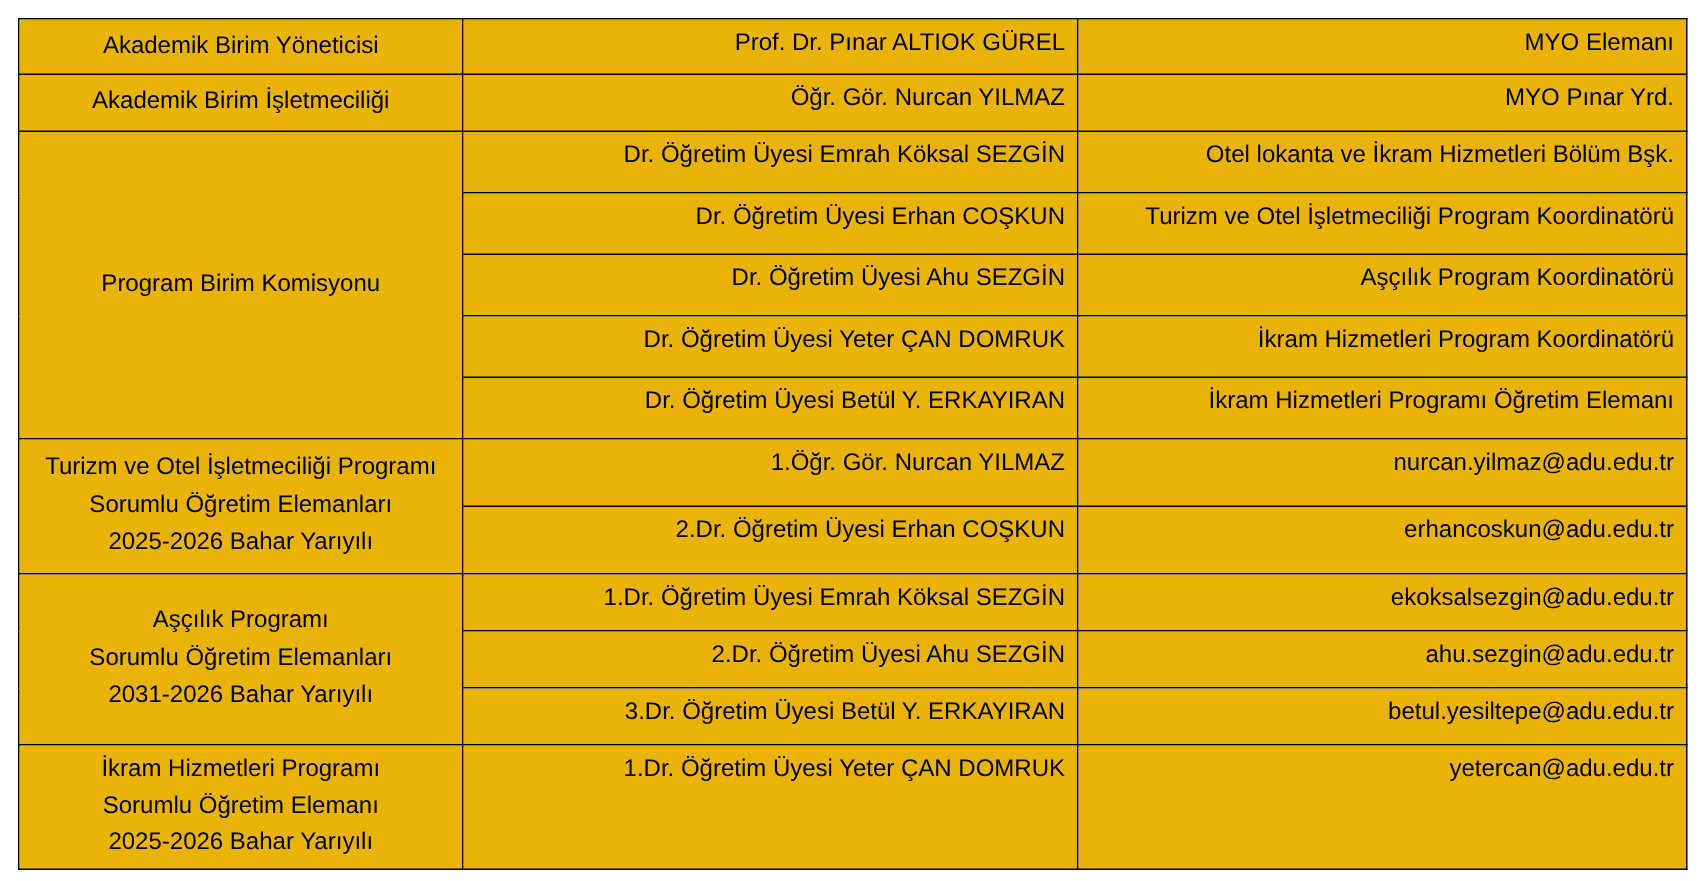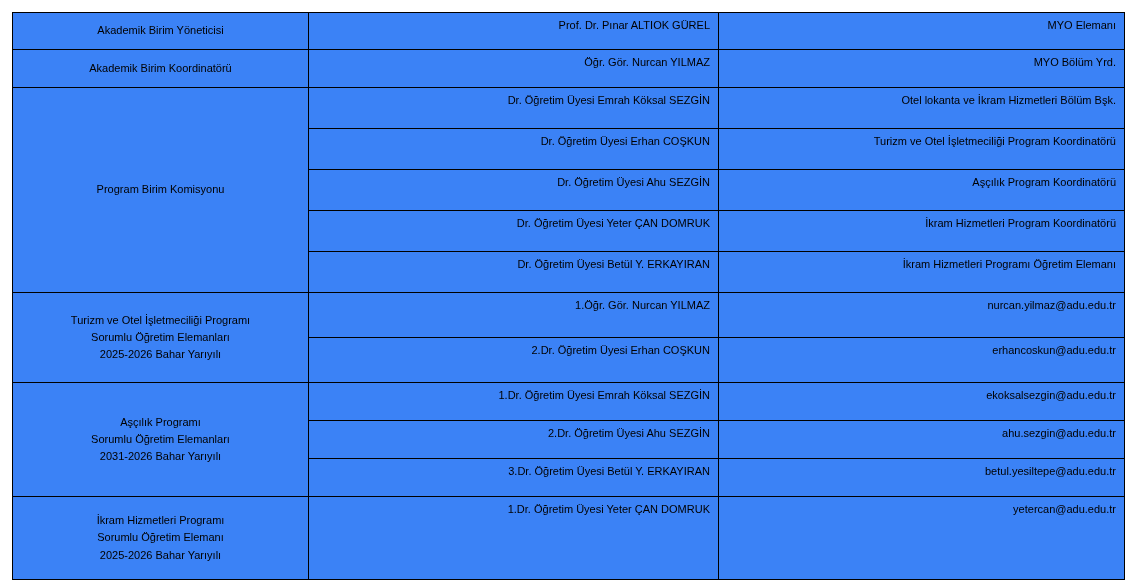--- a/index.html
+++ b/index.html
@@ -24,9 +24,9 @@
   col.c3 { width: 406px; }
   td {
     border: 1px solid #000000;
-    font-size: 11px;
+    font-size: 16px;
     overflow: hidden;
-    background: #3b82f6;
+    background: #eab308;
   }
   td.label {
     text-align: center;

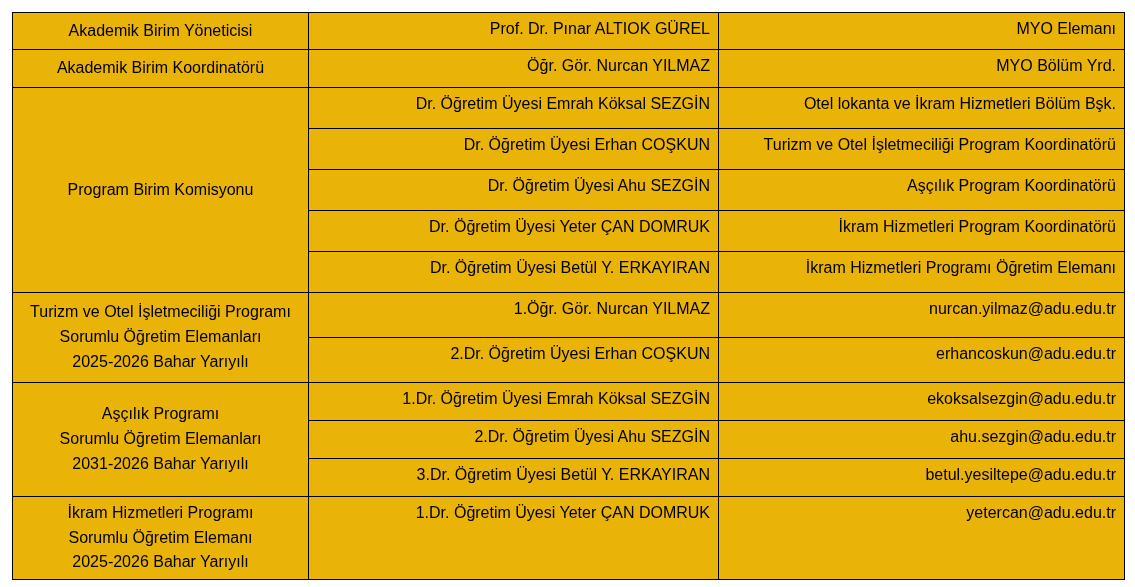--- a/index.html
+++ b/index.html
@@ -71,7 +71,7 @@
   </tr>
 
   <tr class="h38">
-    <td class="label">Akademik Birim Koordinatörü</td>
+    <td class="label">Akademik Birim İşletmeciliği</td>
     <td class="name">Öğr. Gör. Nurcan YILMAZ</td>
     <td class="title">MYO Bölüm Yrd.</td>
   </tr>

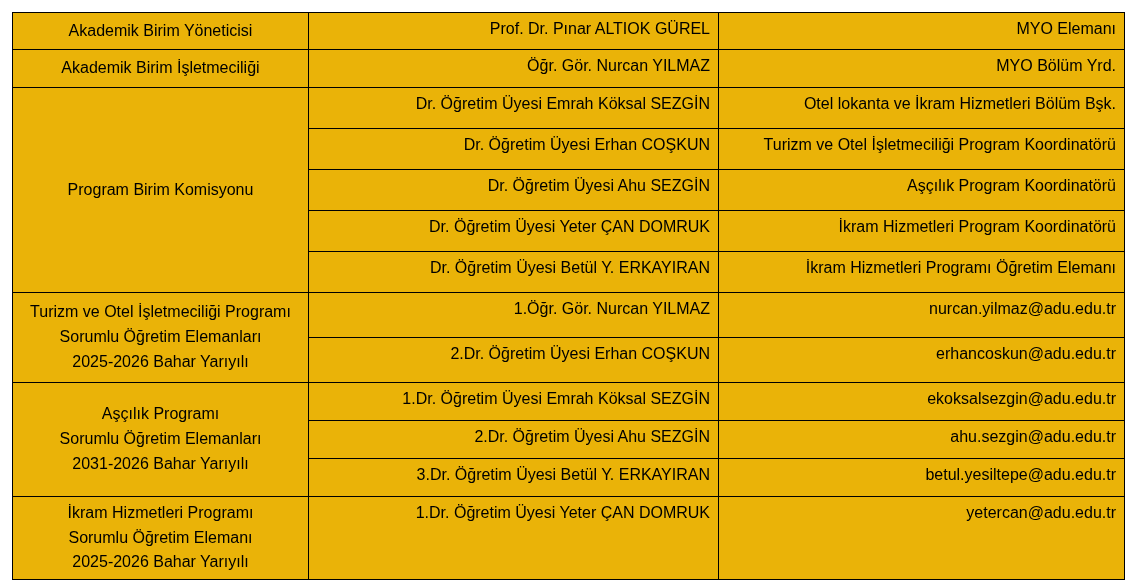--- a/index.html
+++ b/index.html
@@ -73,7 +73,7 @@
   <tr class="h38">
     <td class="label">Akademik Birim İşletmeciliği</td>
     <td class="name">Öğr. Gör. Nurcan YILMAZ</td>
-    <td class="title">MYO Bölüm Yrd.</td>
+    <td class="title">MYO Pınar Yrd.</td>
   </tr>
 
   <tr class="h41">

